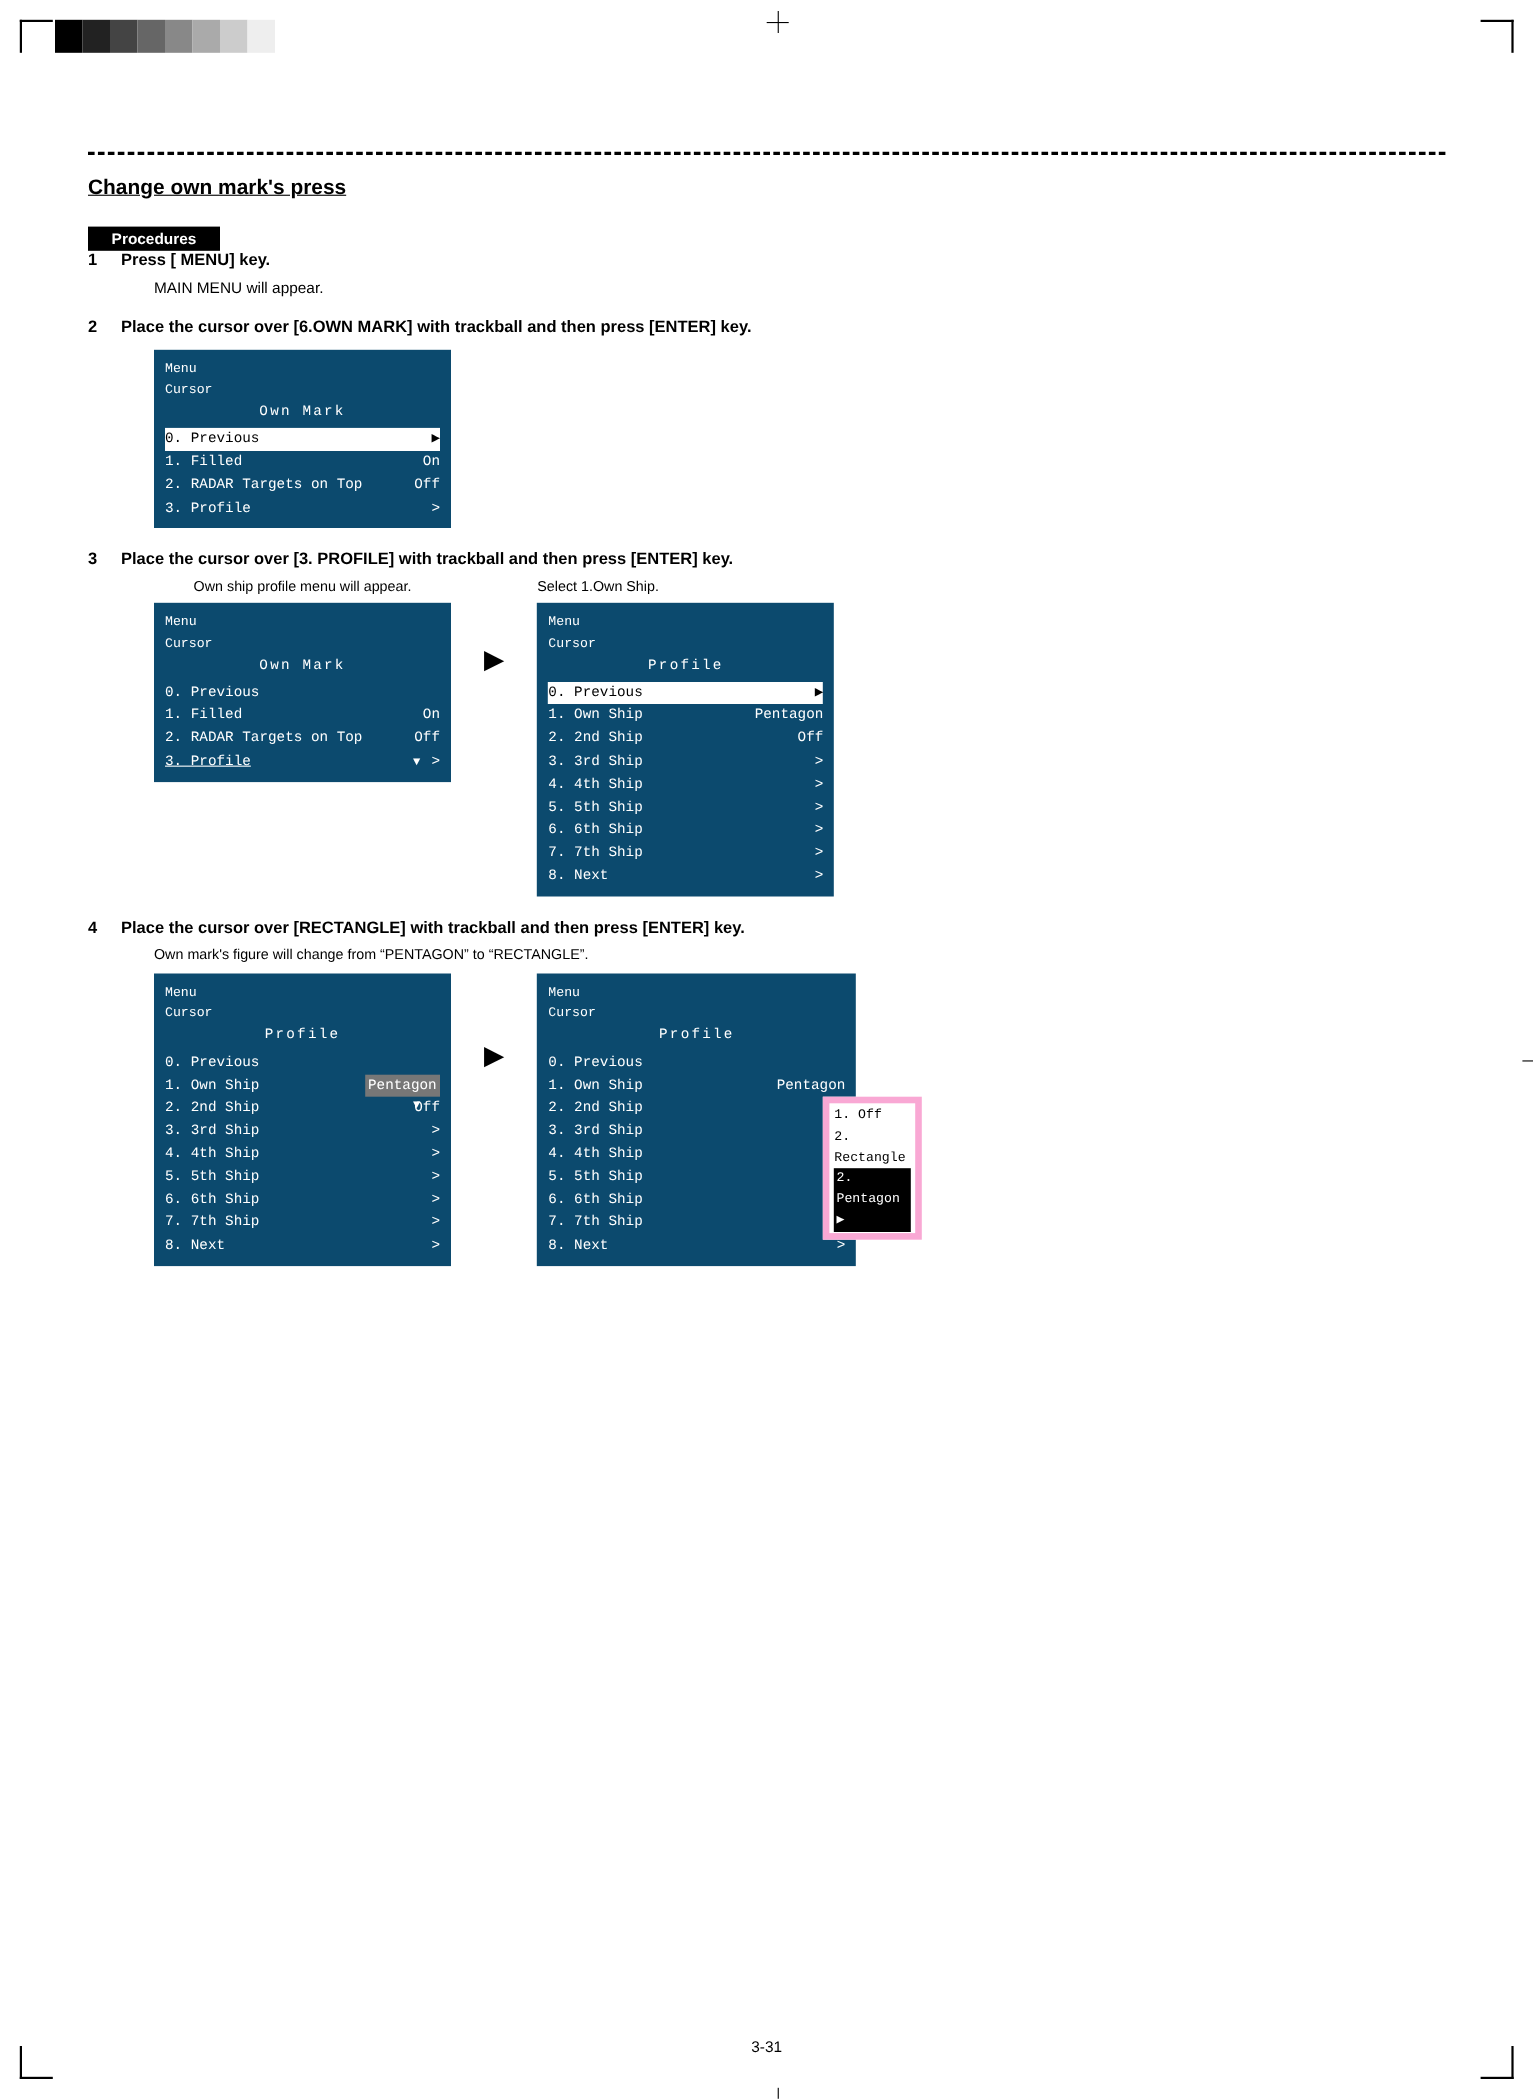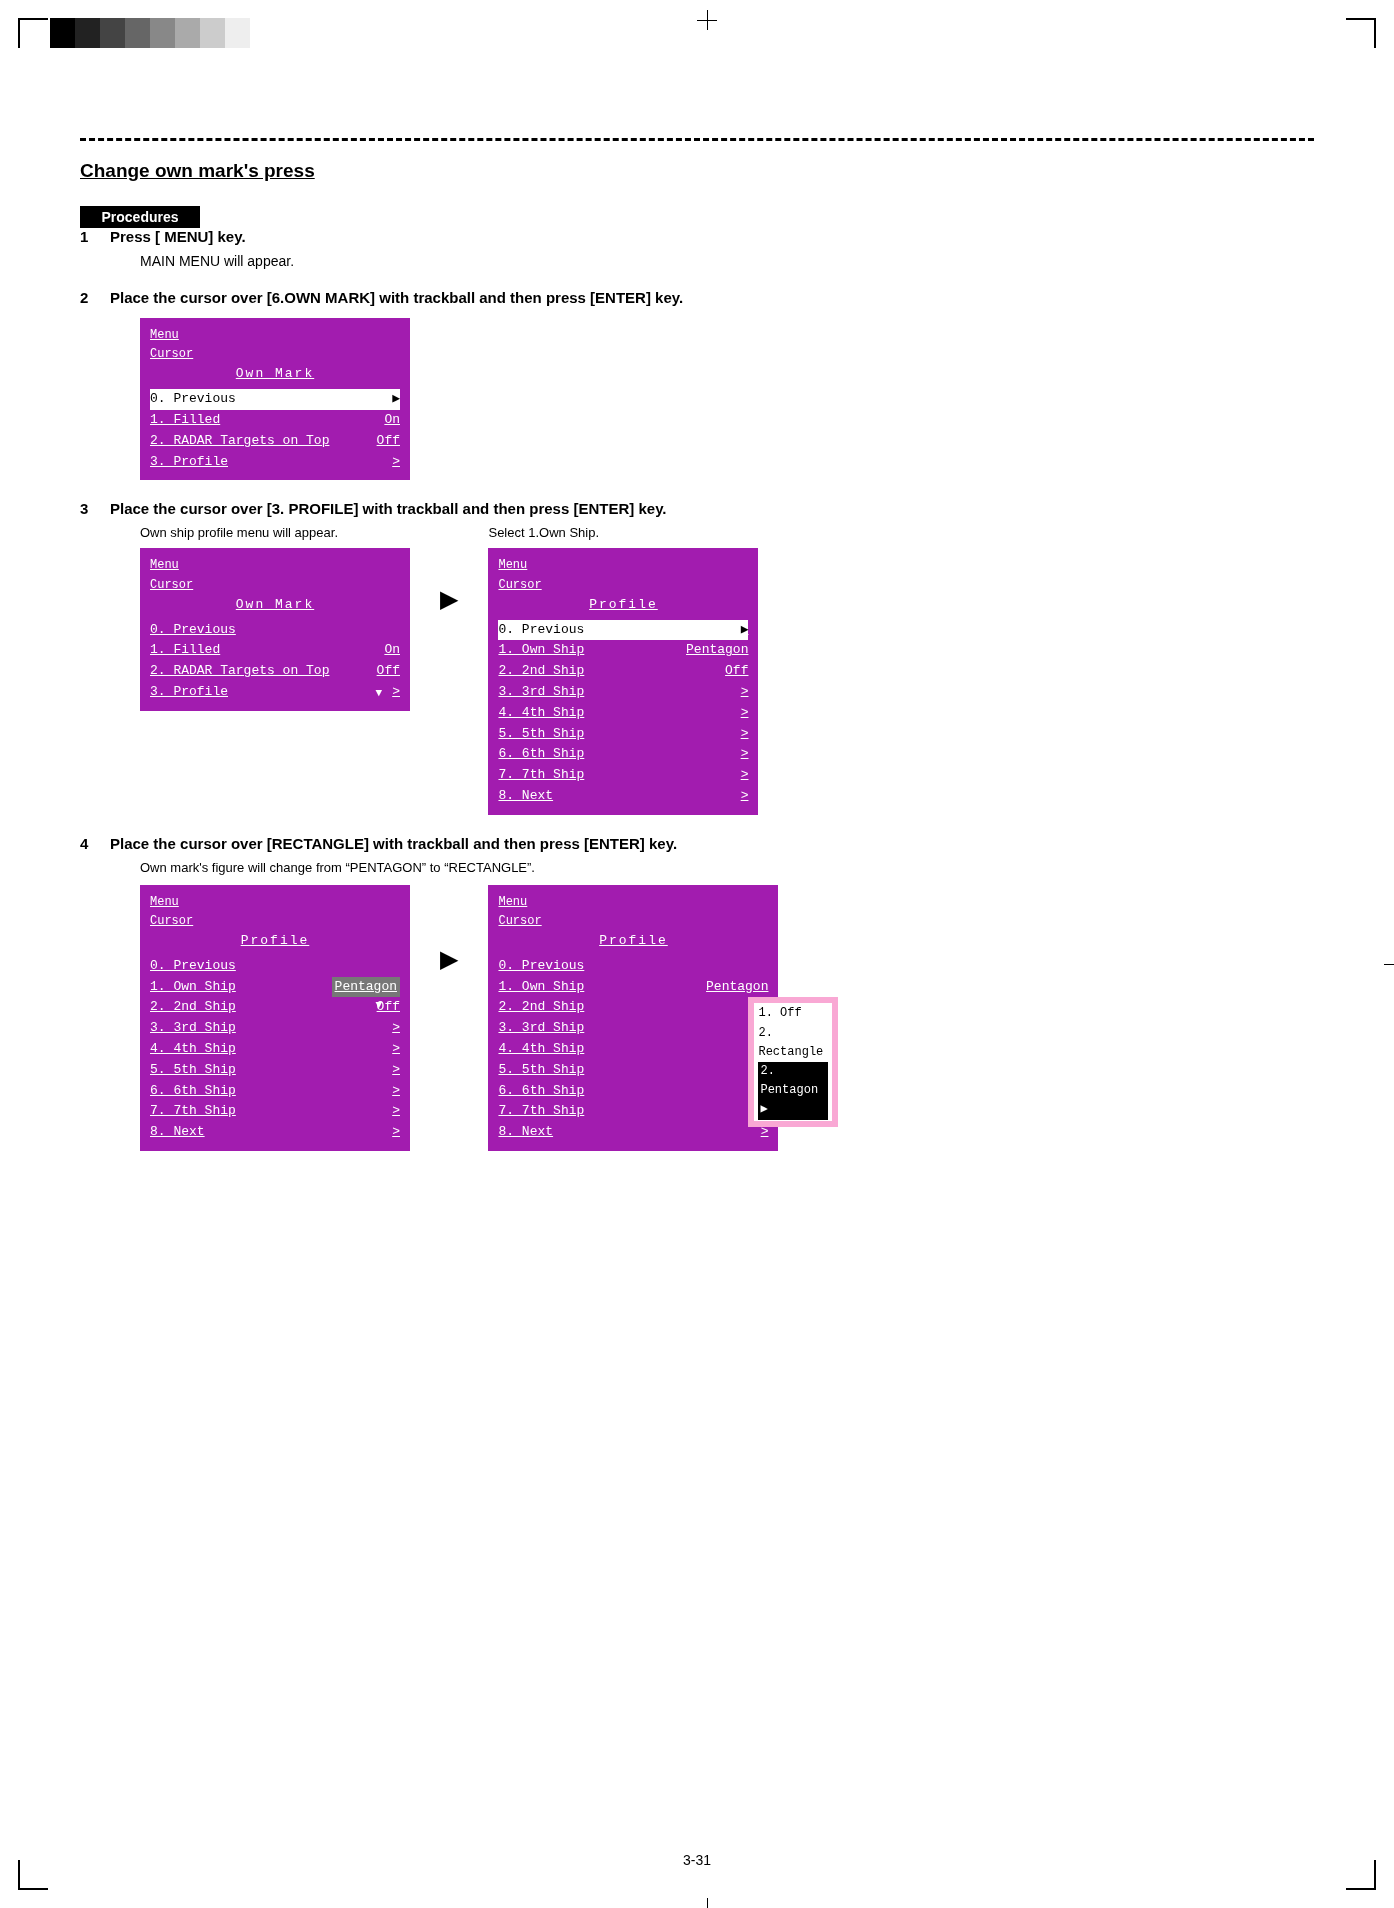--- a/index.html
+++ b/index.html
@@ -163,7 +163,7 @@
       margin-bottom: 20px;
     }
     .screen {
-      background: #a21caf;
+      background: #0c4a6e;
       color: #fff;
       font-family: 'Courier New', monospace;
       font-size: 13px;
@@ -171,7 +171,6 @@
       width: 270px;
       line-height: 1.6;
       position: relative;
-      text-decoration: underline;
     }
 
     .step-block {

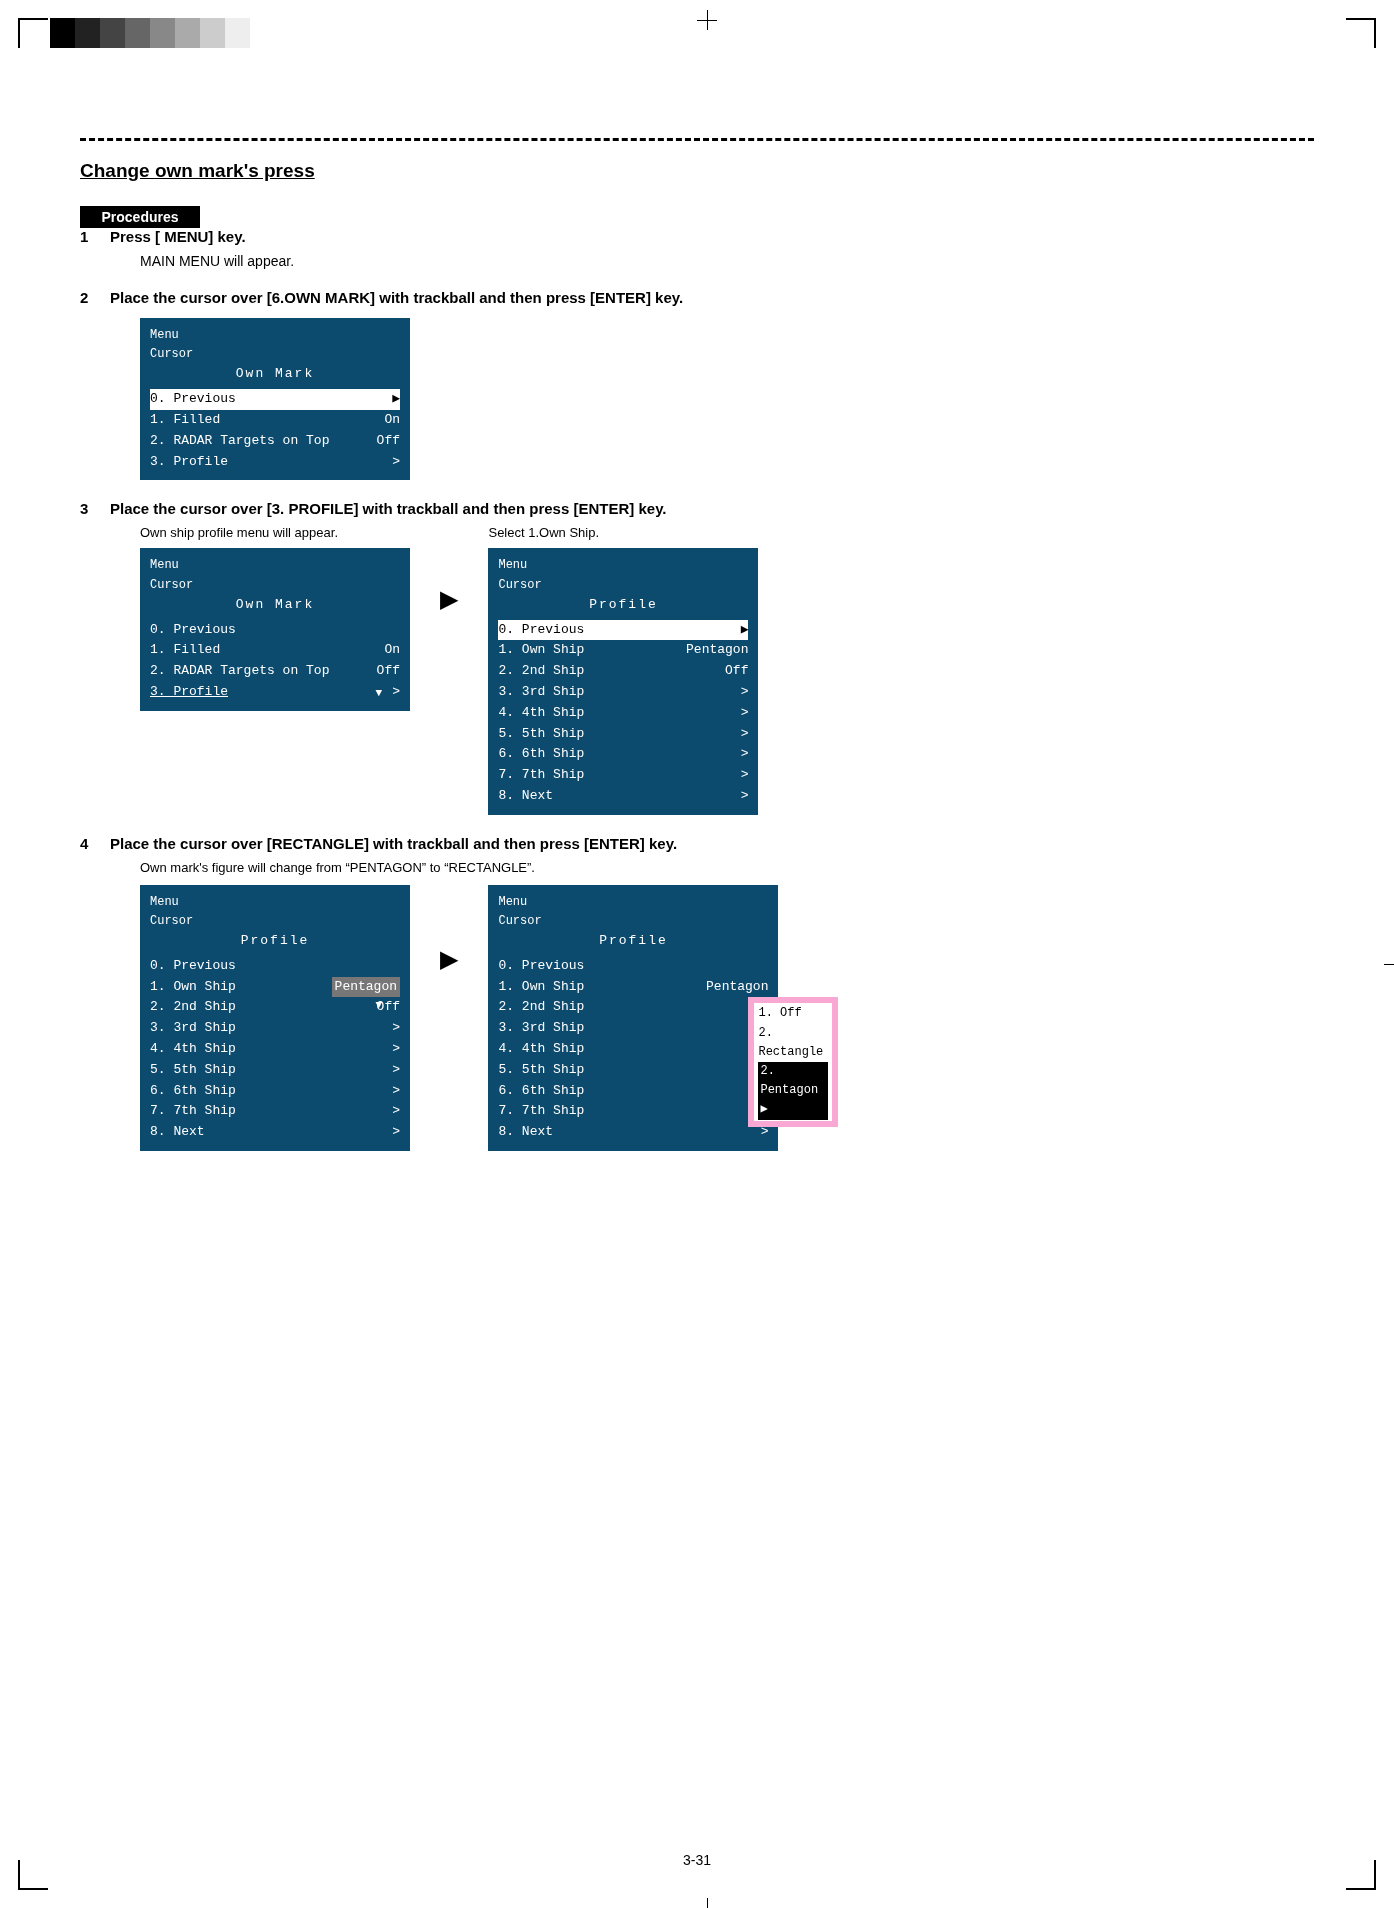--- a/index.html
+++ b/index.html
@@ -267,7 +267,7 @@
         <div style="margin-left:60px; margin-top:8px; margin-bottom:10px;">
           <div style="display:flex; align-items:flex-start; gap:30px;">
             <div>
-              <div style="font-size:13px; margin-bottom:8px;">Own ship profile menu will appear.</div>
+              <div style="font-size:13px; margin-bottom:8px;text-align:center;">Own ship profile menu will appear.</div>
 
               <div class="screen">
                 <div style="font-size:12px;">Menu</div>

